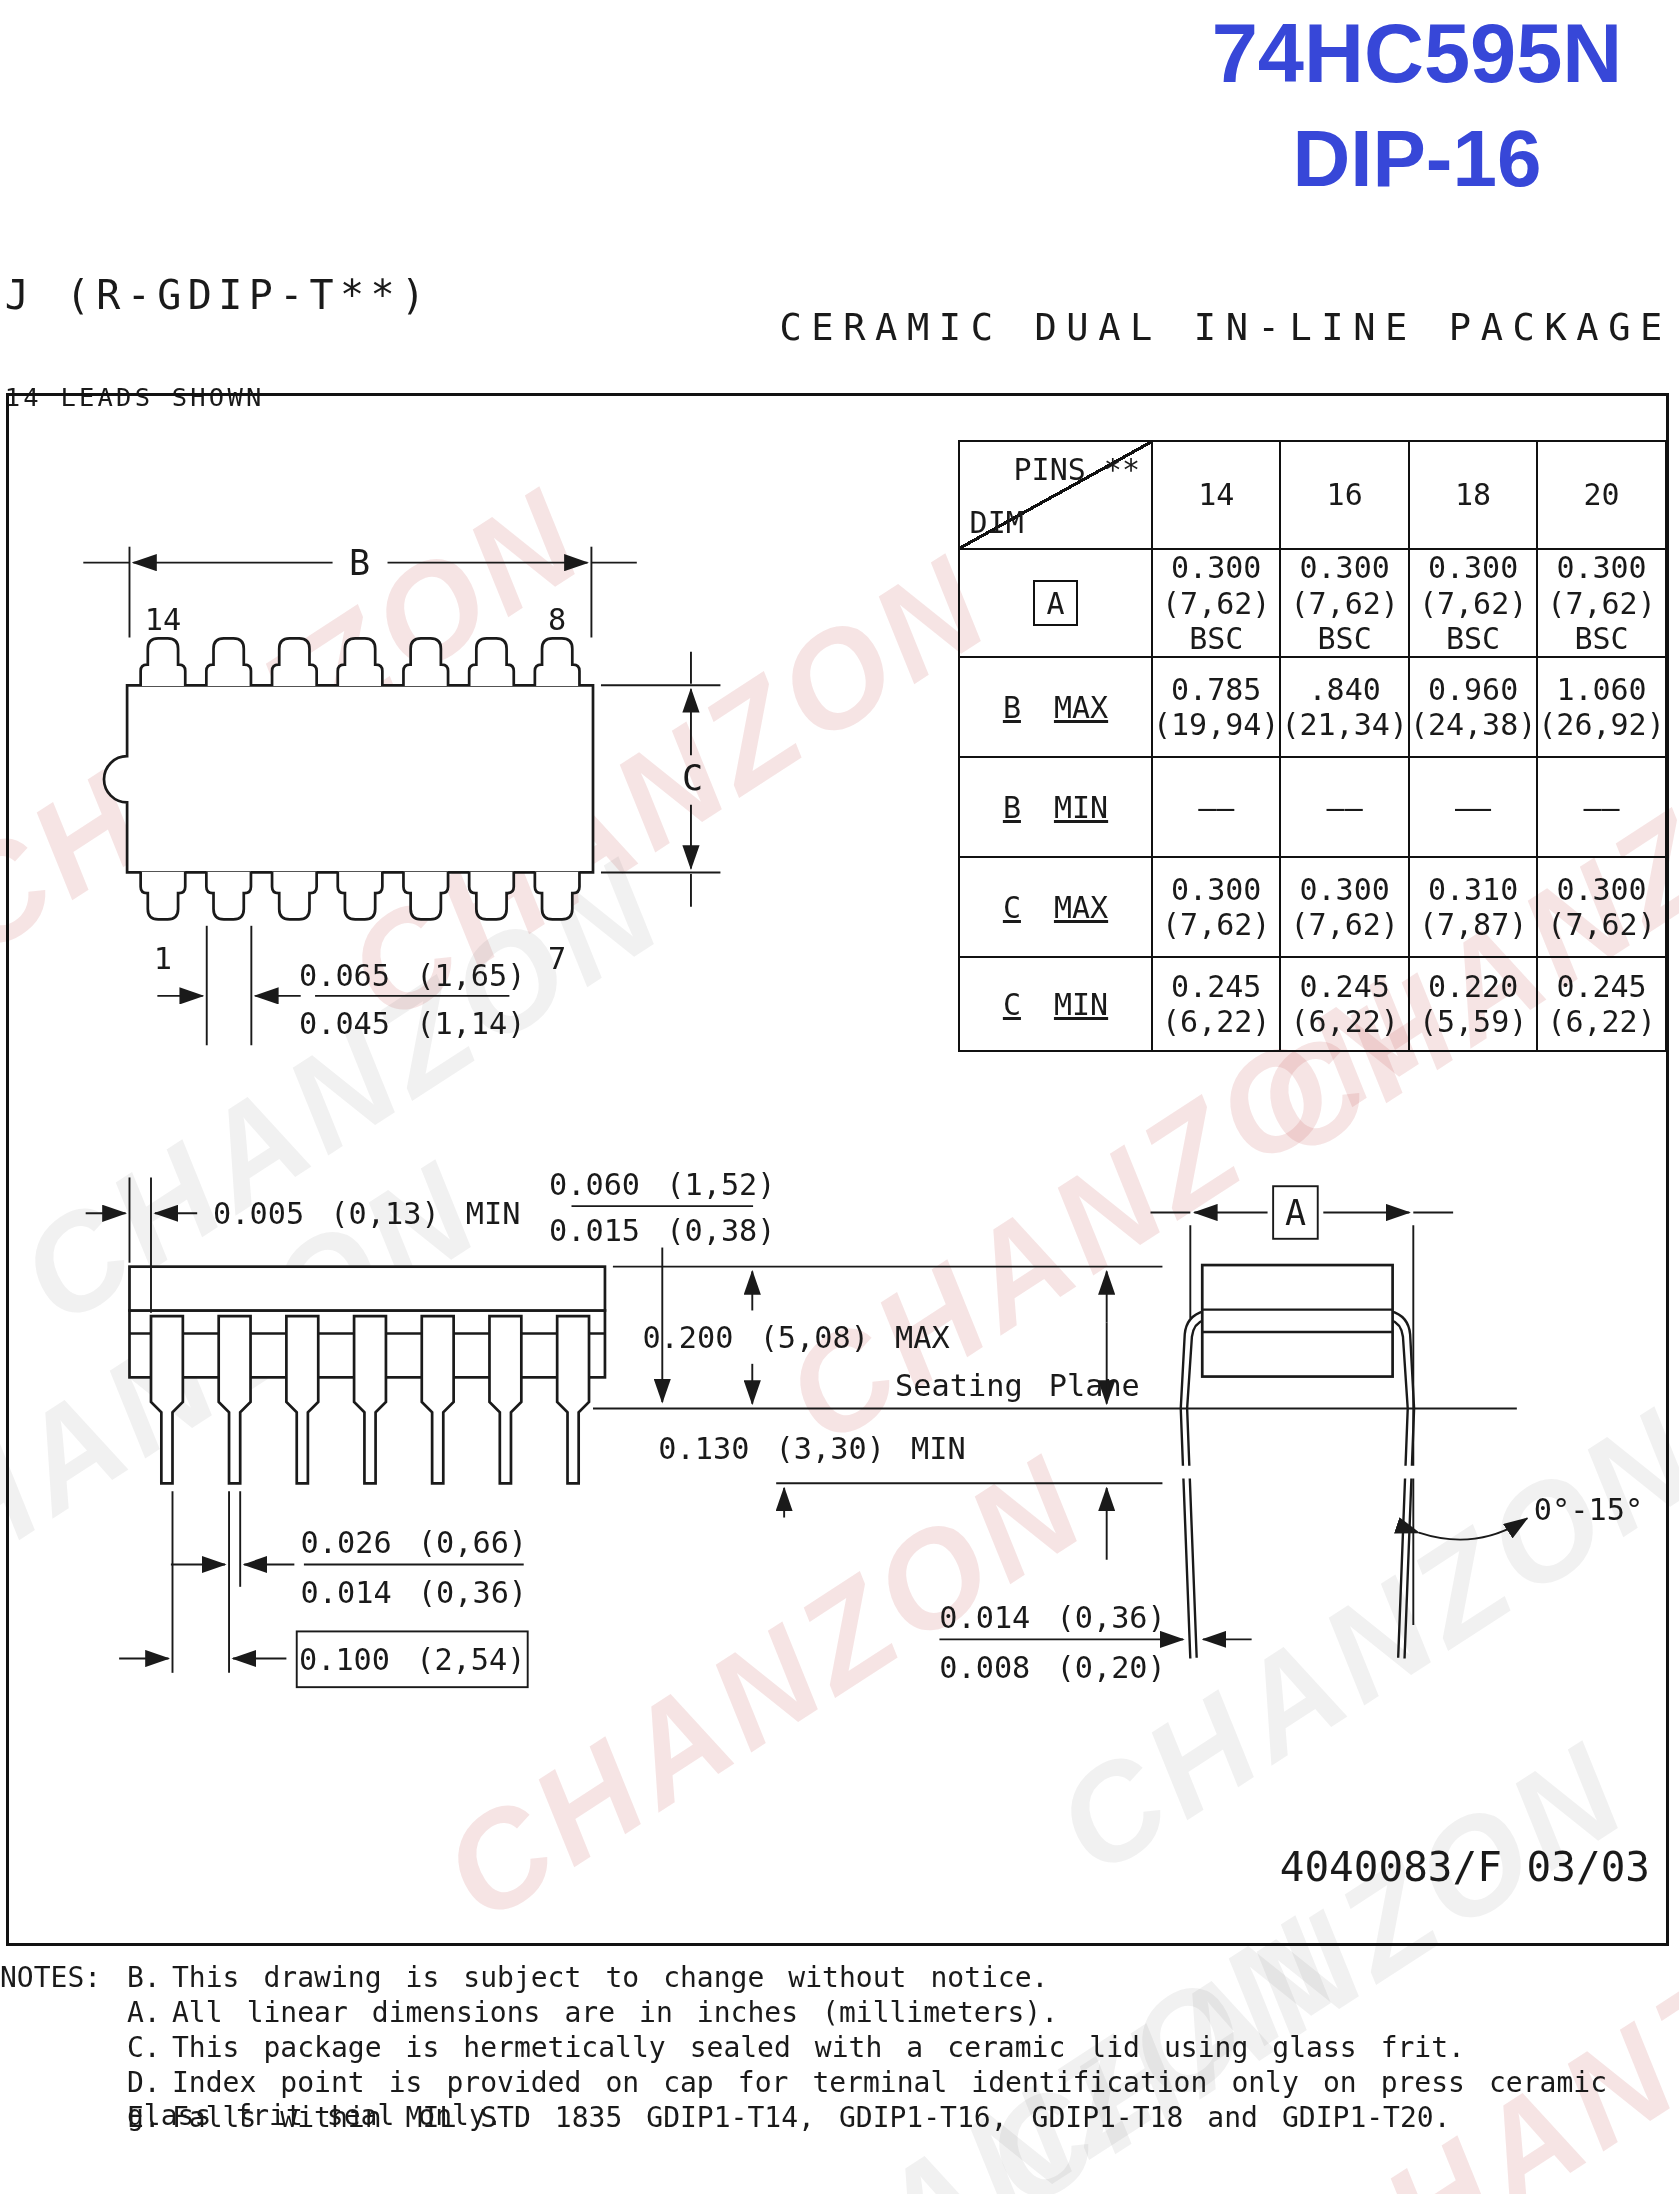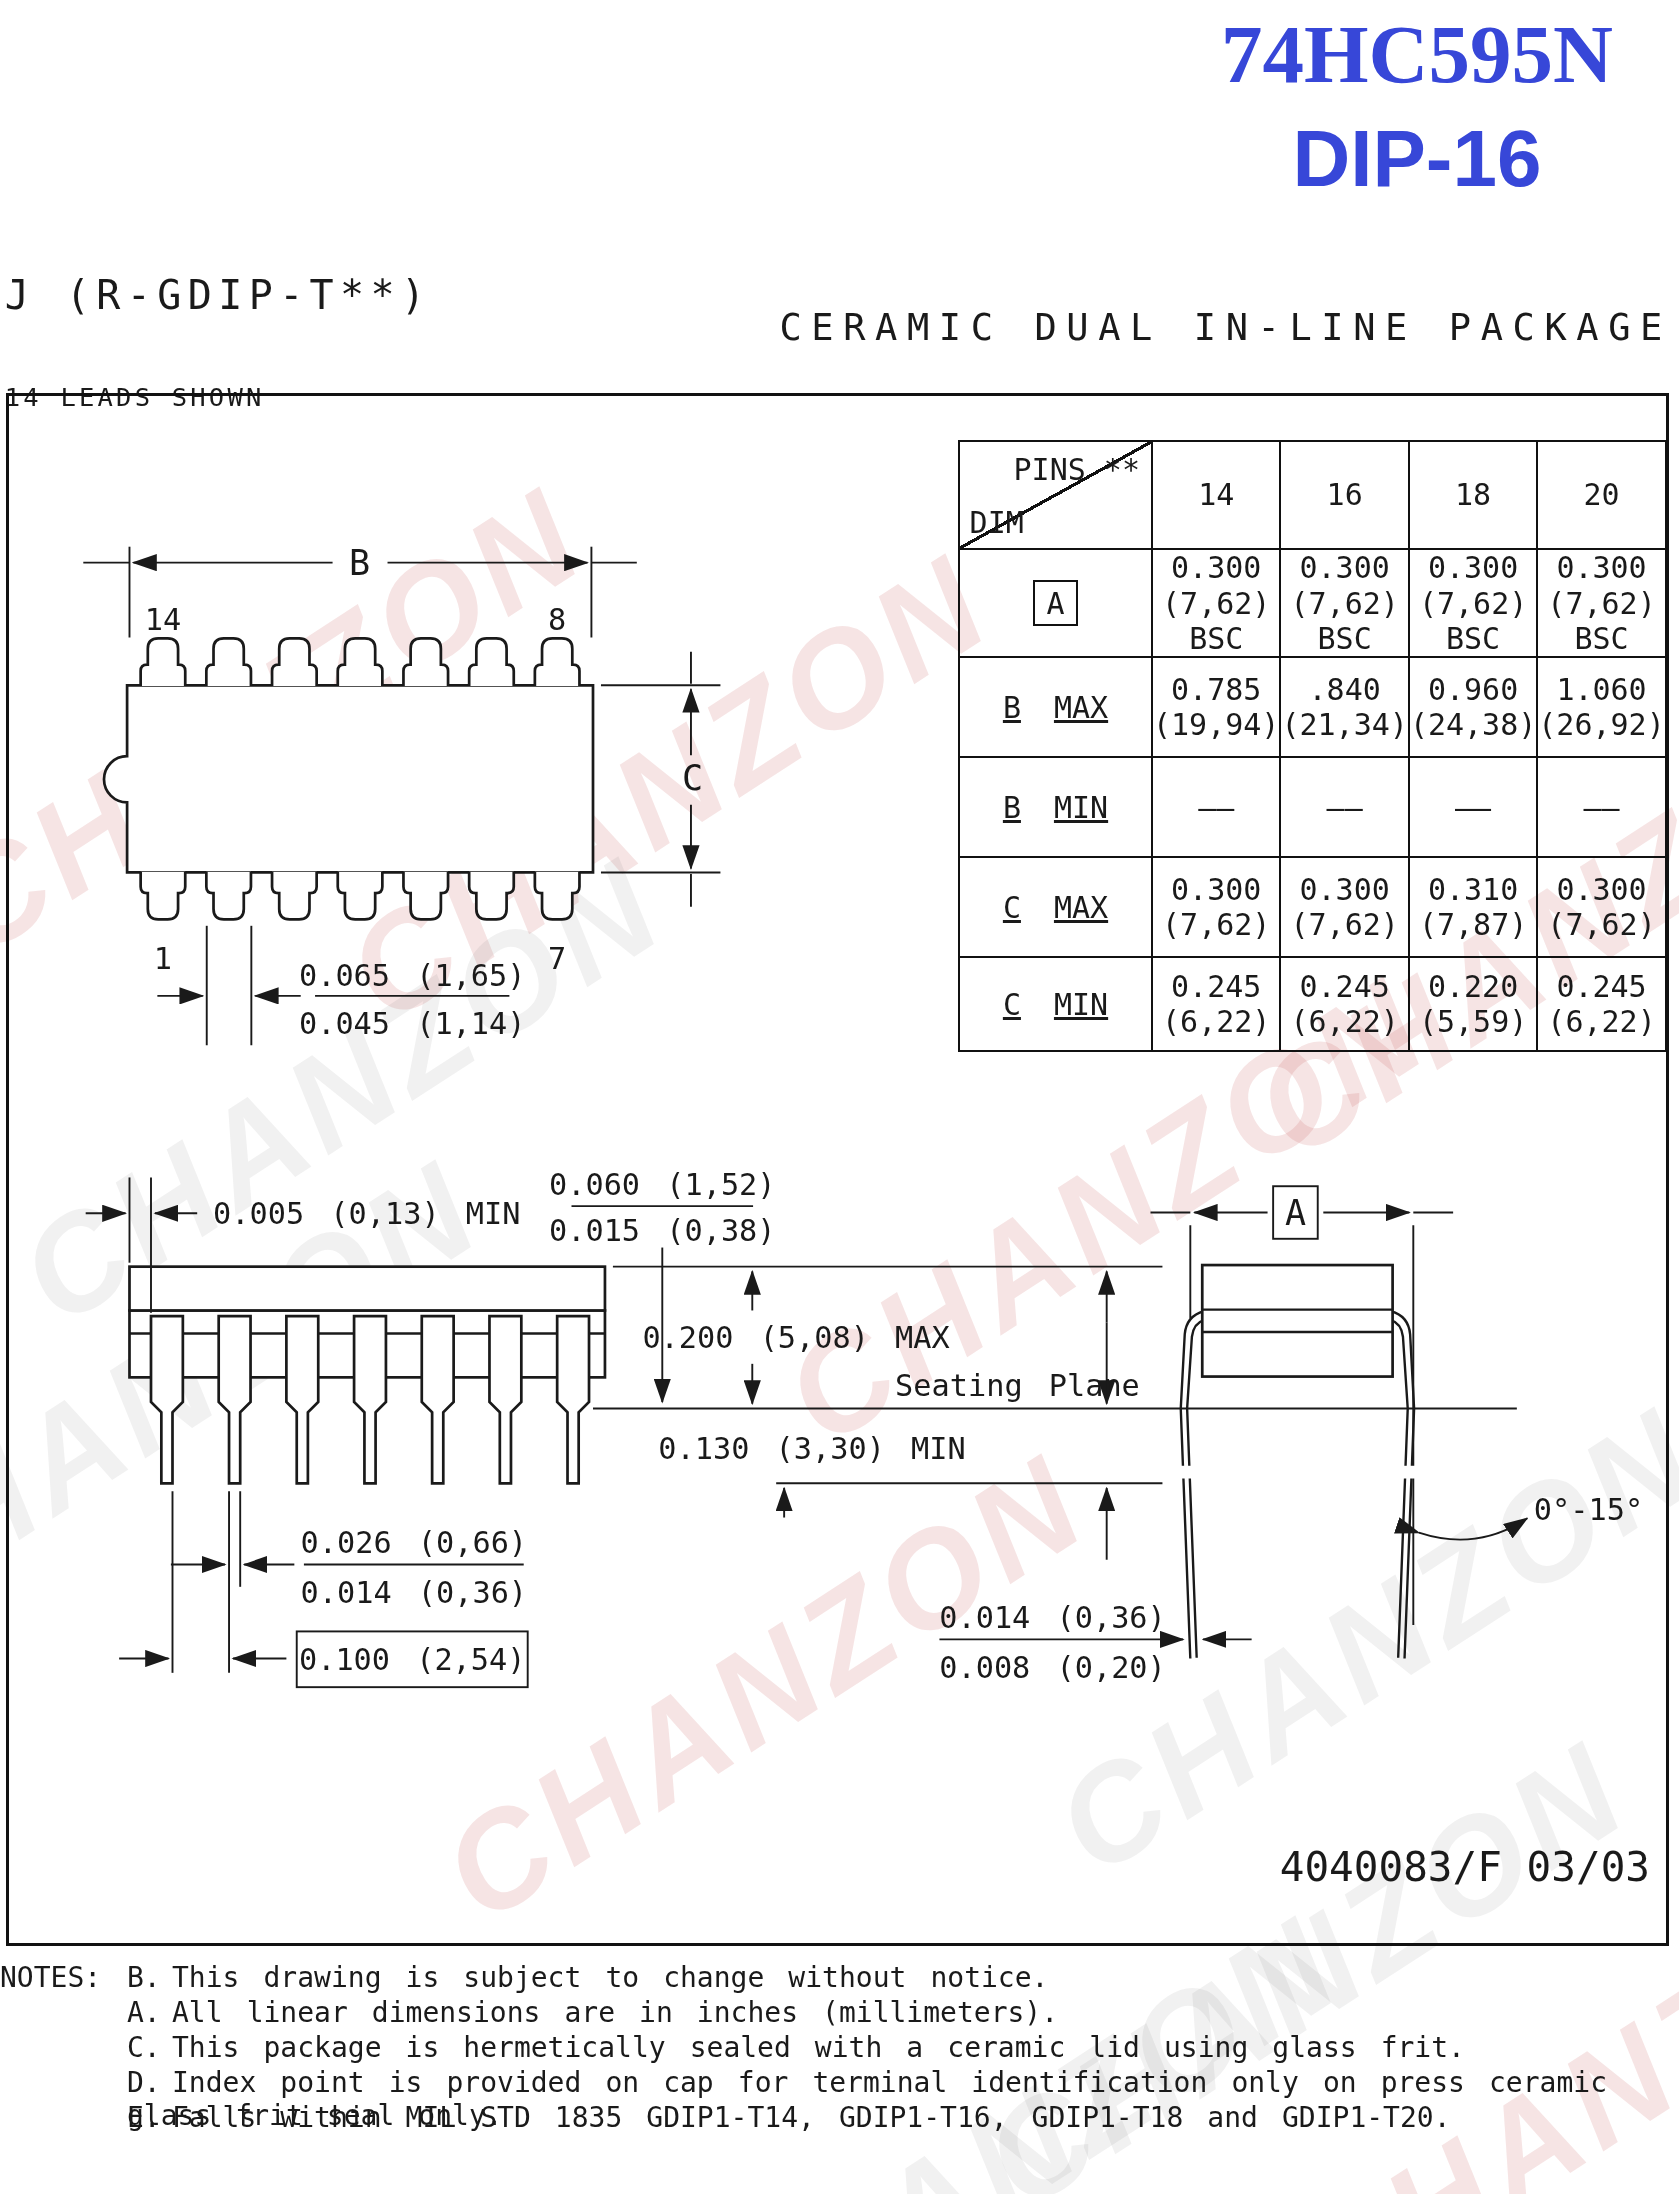--- a/index.html
+++ b/index.html
@@ -20,7 +20,7 @@
   
   .title-block { position:absolute; left:1154px; top:0; width:526px; text-align:center;
      font-family:"Liberation Sans", sans-serif; font-weight:bold; color:#3747D8; }
-  .title-main  { position:absolute; left:0; top:6.4px;   width:526px; font-size:83px;font-family:Liberation Serif, serif; }
+  .title-main  { position:absolute; left:0; top:6.4px;   width:526px; font-size:83px; }
   .title-sub   { position:absolute; left:0; top:113px; width:526px; font-size:80px; }
 
   .pkg-code   { position:absolute; left:4.8px; top:272px;  font-size:40px; letter-spacing:6.4px; }

